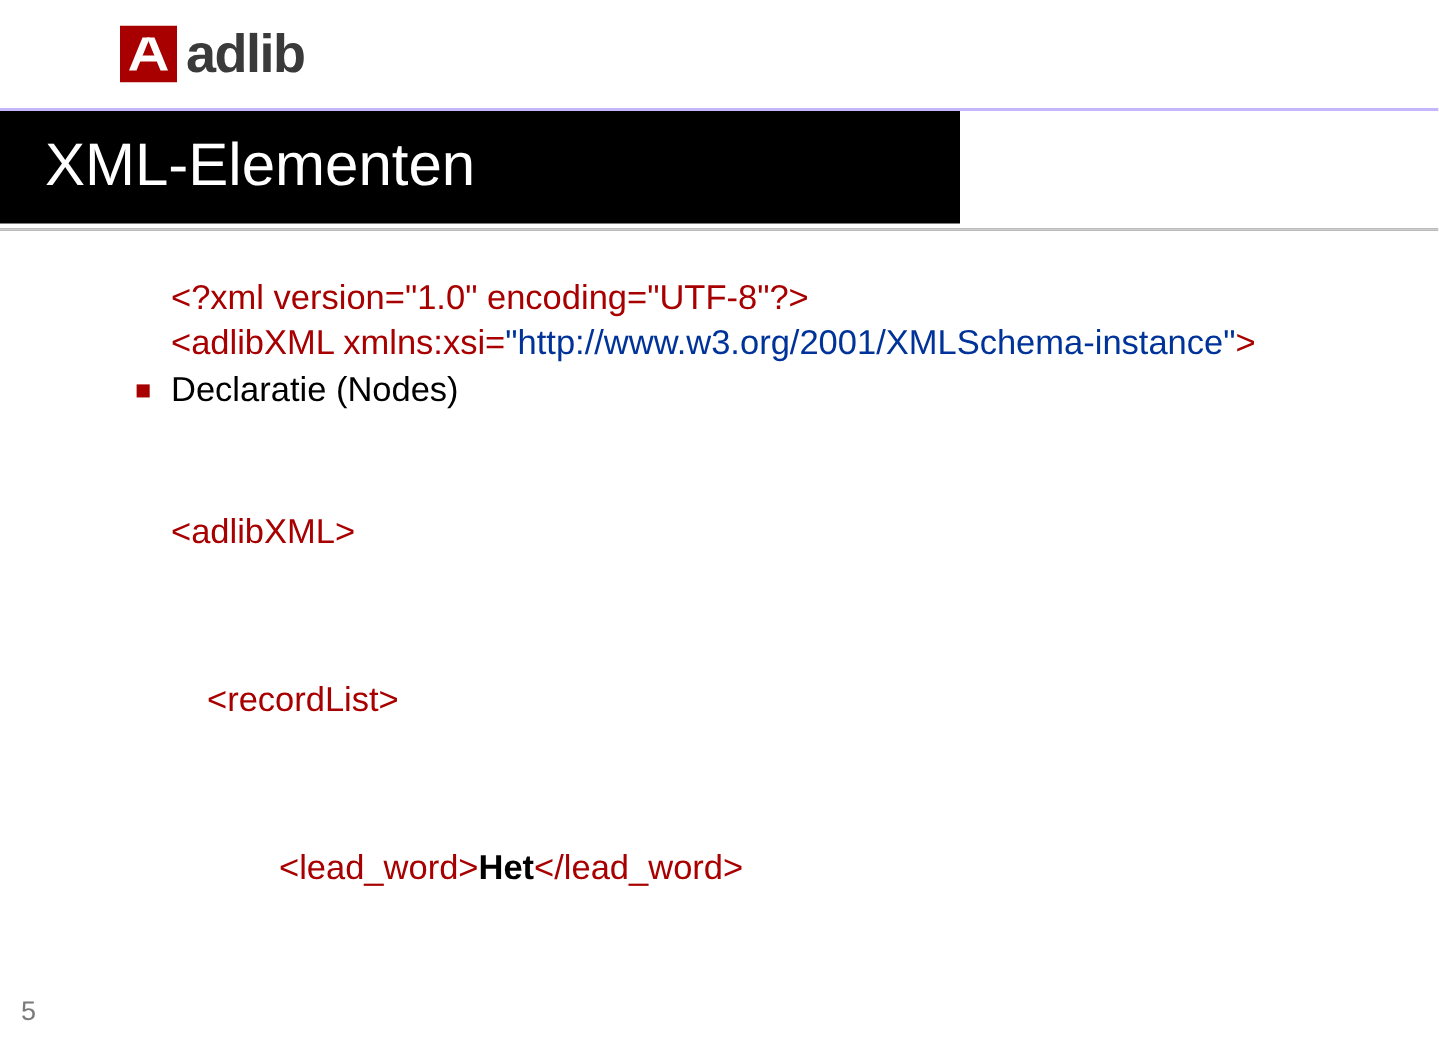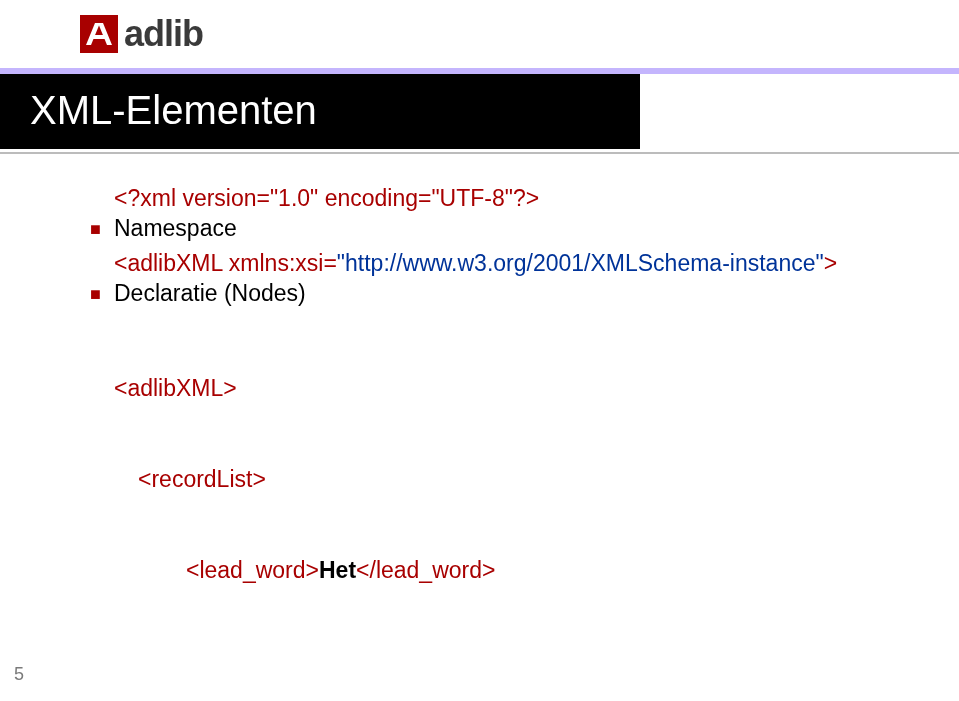--- a/index.html
+++ b/index.html
@@ -16,7 +16,7 @@
     display: flex;
     align-items: center;
     padding-left: 80px;
-    border-bottom: 6px solid #c4b5fd;
+    border-bottom: 2px solid #c4b5fd;
   }
   .logo {
     display: flex;

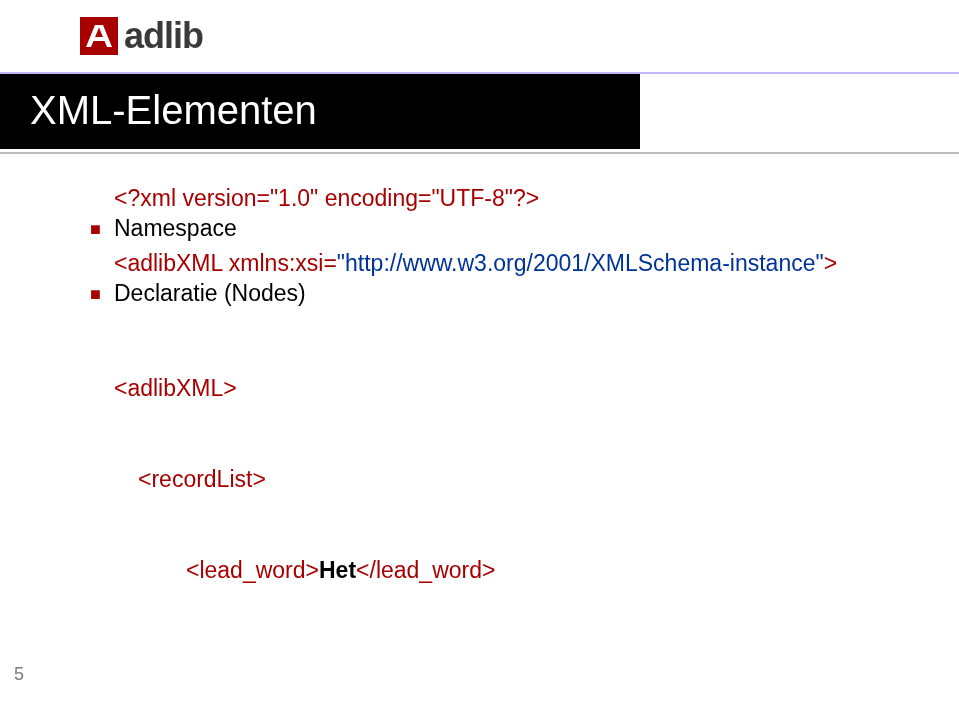--- a/index.html
+++ b/index.html
@@ -114,9 +114,6 @@
 
   <div class="code-block"><span class="red">&lt;?xml version="1.0" encoding="UTF-8"?&gt;</span></div>
 
-  <div class="bullet-item">
-    <span class="bullet">■</span><span class="black">Namespace</span>
-  </div>
   <div class="code-block"><span class="red">&lt;adlibXML xmlns:xsi=</span><span class="blue">"http://www.w3.org/2001/XMLSchema-instance"</span><span class="red">&gt;</span></div>
 
   <div class="bullet-item">

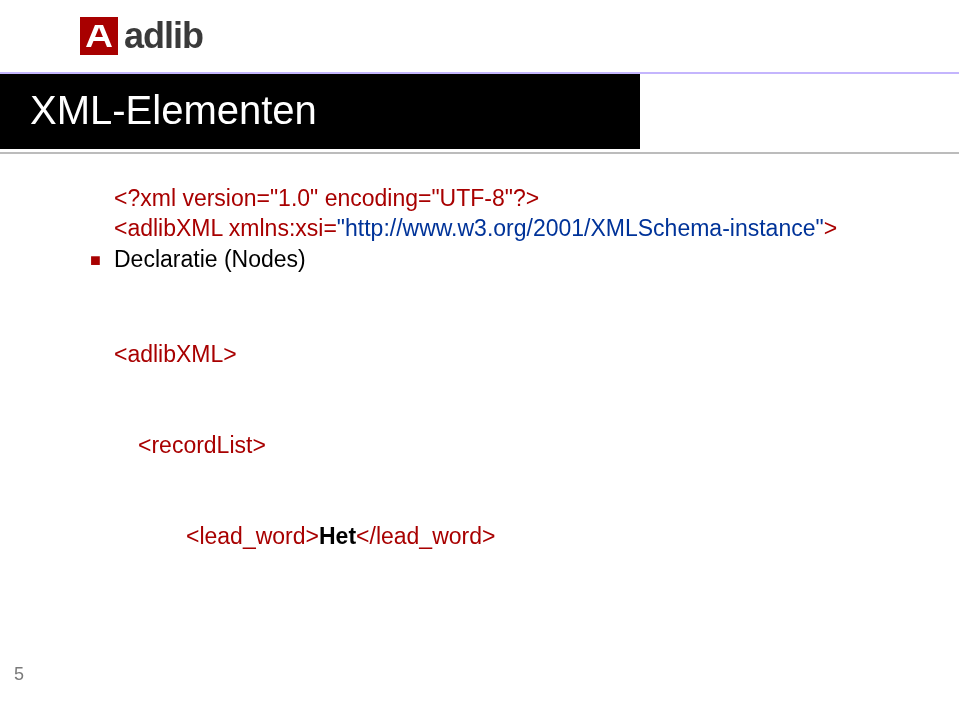--- a/index.html
+++ b/index.html
@@ -81,6 +81,7 @@
   }
   .nested {
     margin-left: 24px;
+    margin-top: 21px;
   }
   .slide-num {
     position: absolute;

